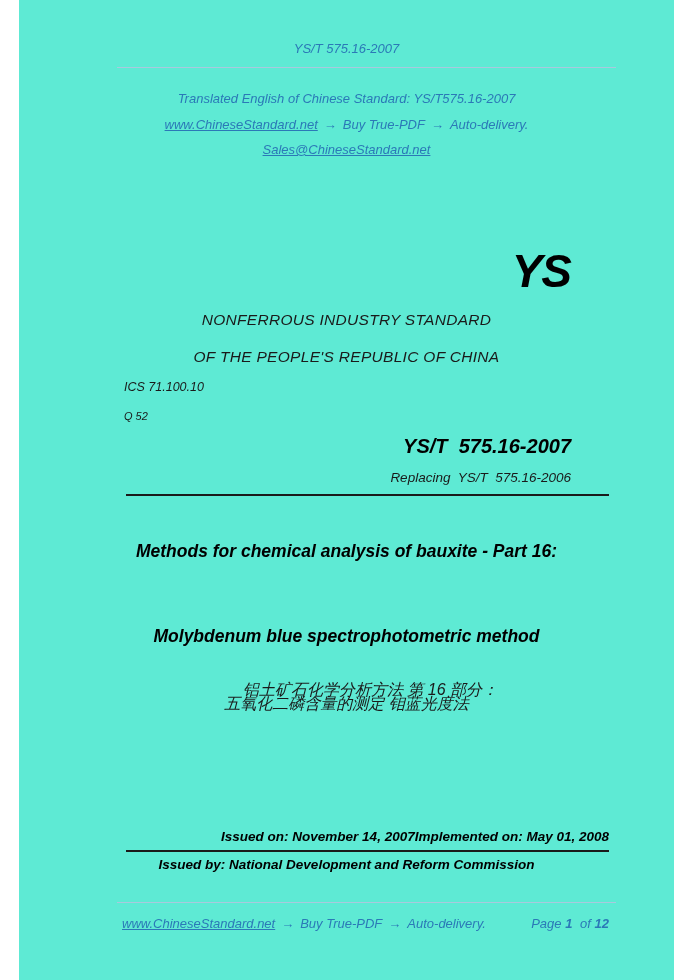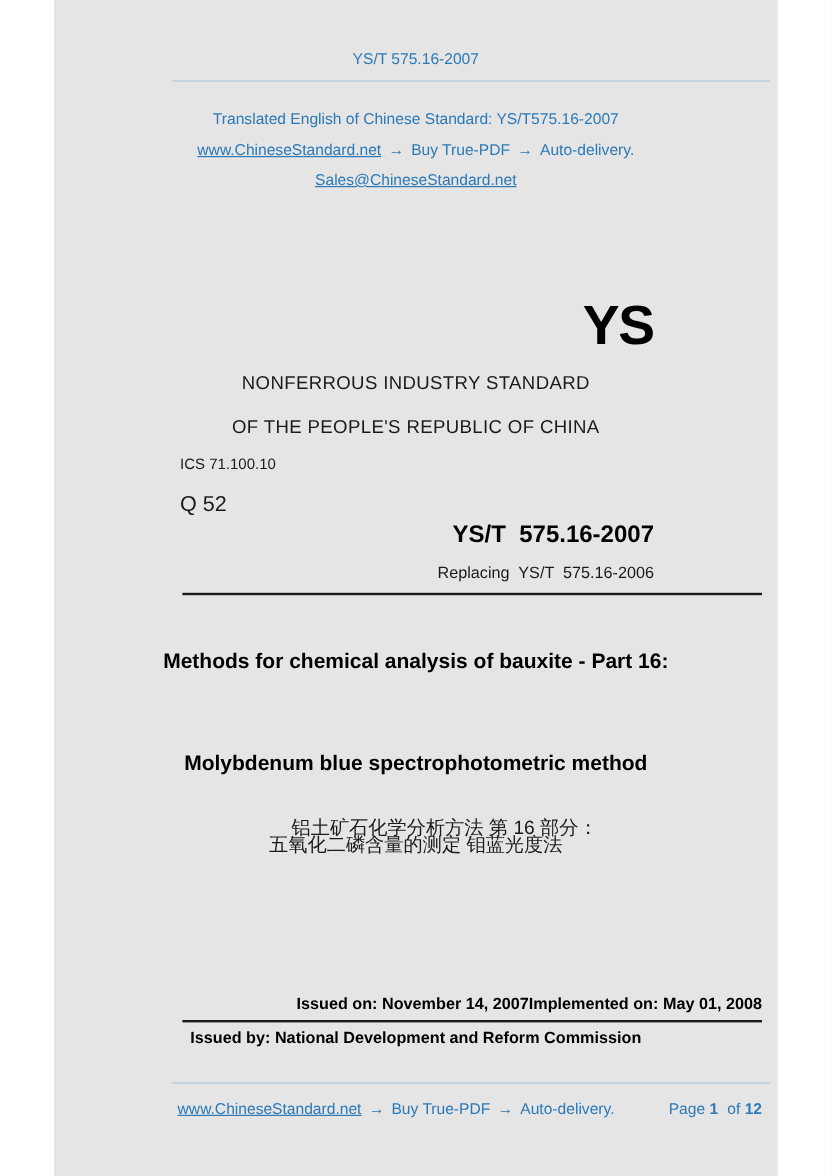--- a/index.html
+++ b/index.html
@@ -6,13 +6,14 @@
   html, body { background: #ffffff; }
   .page {
     position: relative;
-    width: 603px;
+    width: 655px;
     height: 980px;
     margin: 0 auto;
-    background: #e5e5e5;
+    background: #5eead4;
     font-family: "Liberation Sans", sans-serif;
     color: #1a1a1a;
     overflow: hidden;
+    font-style: italic;
   }
   .abs { position: absolute; }
   .centered { left: 0; right: 0; text-align: center; }

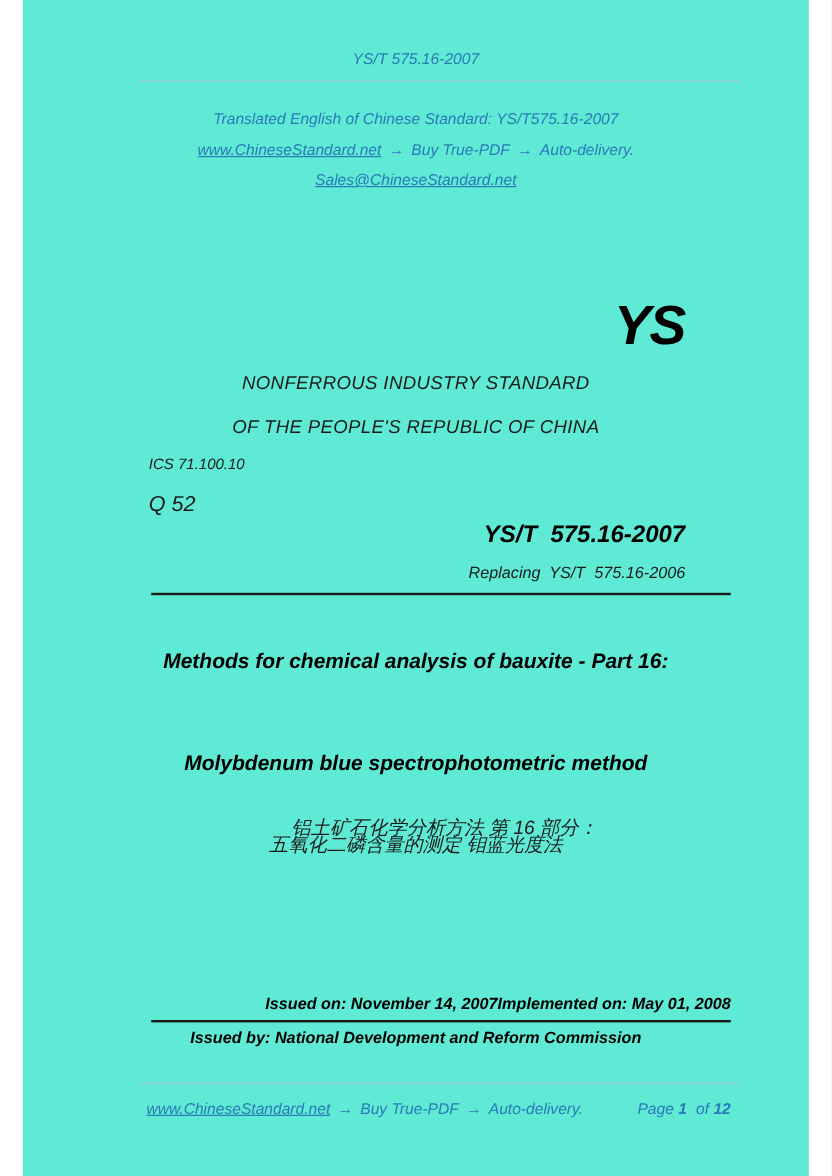--- a/index.html
+++ b/index.html
@@ -35,7 +35,7 @@
   .org-line1 { top: 311px; font-size: 15.5px; letter-spacing: 0.3px; }
   .org-line2 { top: 348px; font-size: 15.5px; letter-spacing: 0.3px; }
   .ics { top: 380px; left: 105px; font-size: 12.5px; }
-  .q-code { top: 410px; left: 105px; font-size: 18px; }
+  .q-code { top: 410px; left: 105px; font-size: 11px; }
   .doc-code { top: 435px; right: 103px; font-size: 20px; font-weight: bold; white-space: pre; color: #000; }
   .replacing { top: 470px; right: 103px; font-size: 13.5px; white-space: pre; }
   .rule-dark { height: 2px; background: #1a1a1a; left: 107px; width: 483px; }

